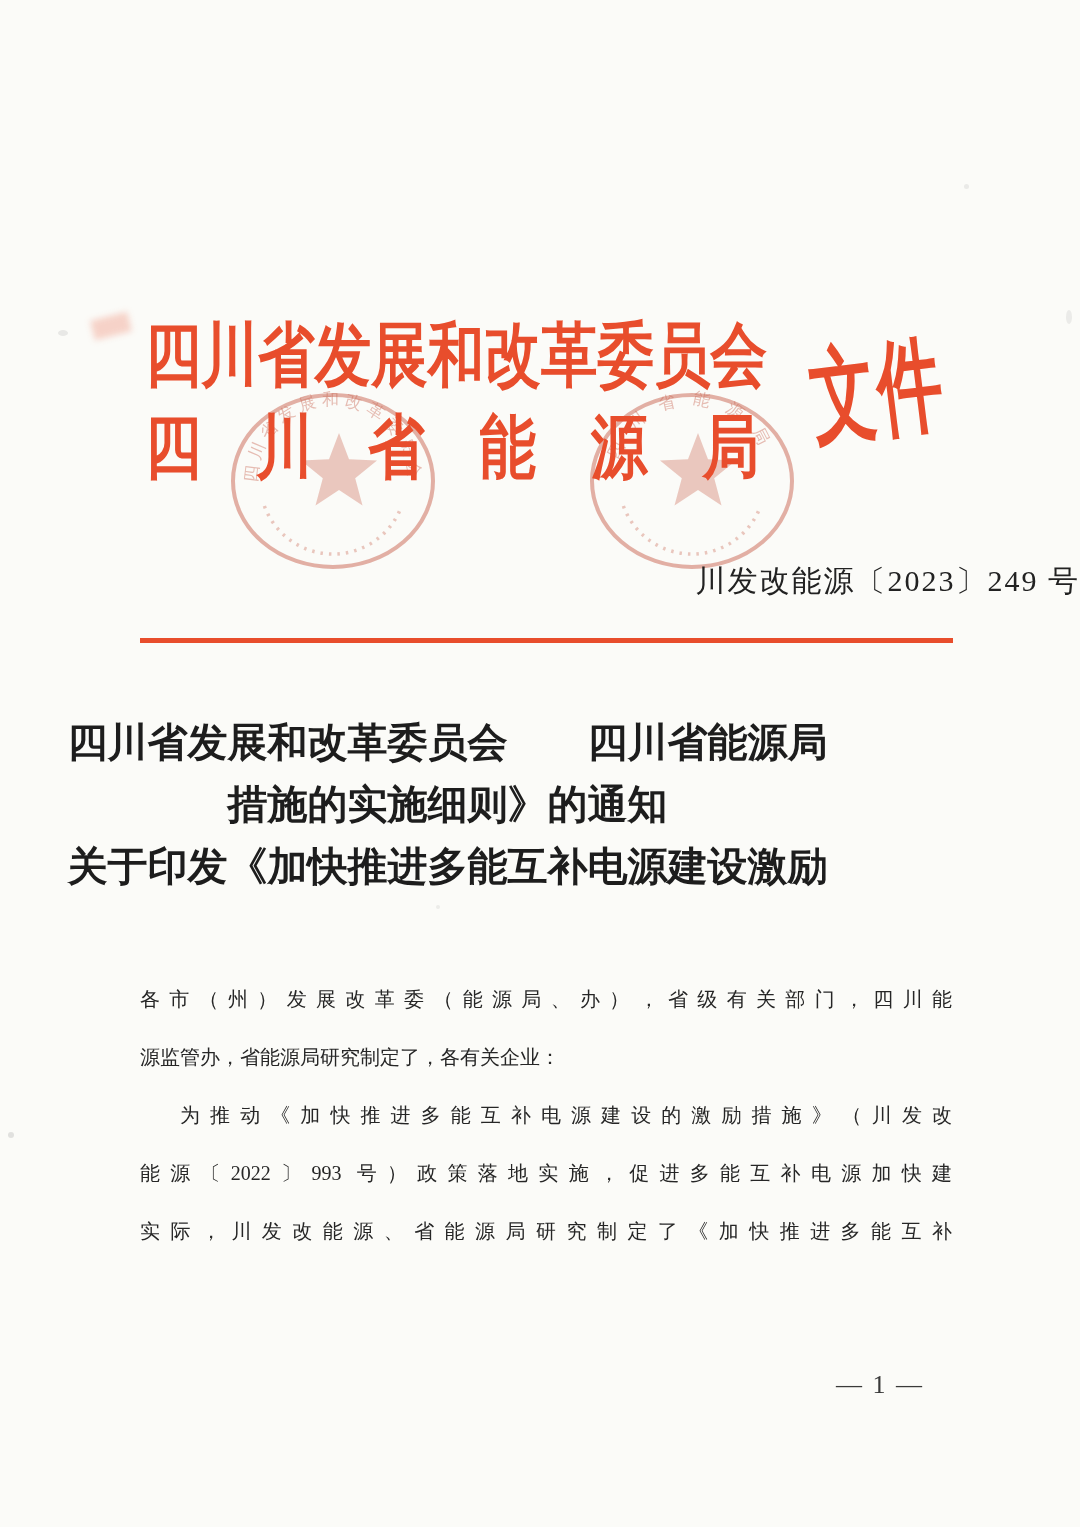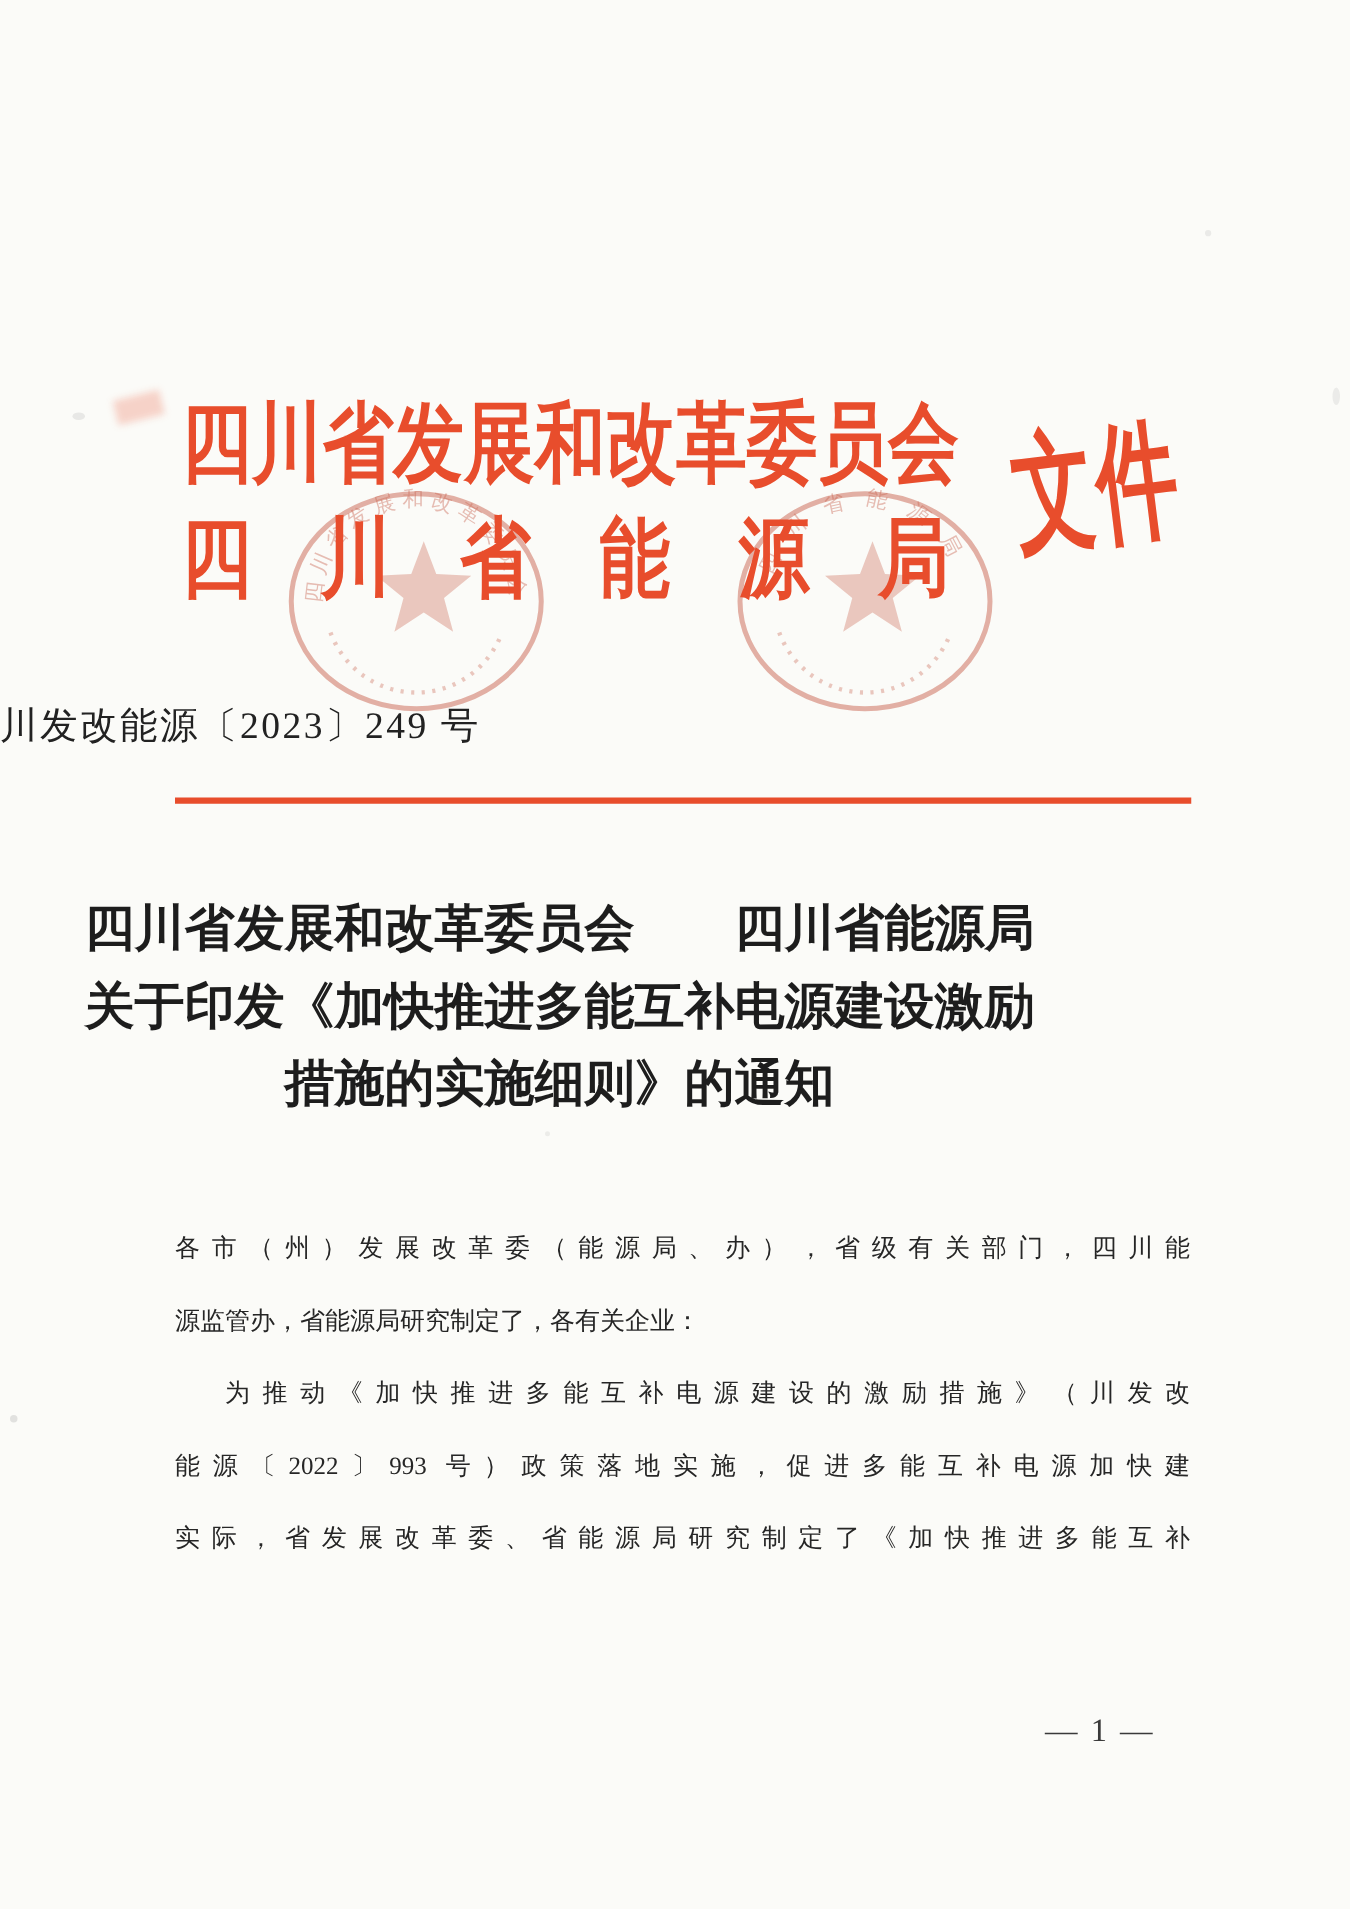--- a/index.html
+++ b/index.html
@@ -41,7 +41,7 @@
   .ls5{letter-spacing:5px;} .ls16{letter-spacing:16px;}
   
   .doc-number{
-    position:absolute;left:0;top:562px;width:100%;text-align:left;
+    position:absolute;left:0;top:562px;width:100%;text-align:right;
     font-size:30px;line-height:38px;letter-spacing:2px;color:#222;
   }
   .red-line{

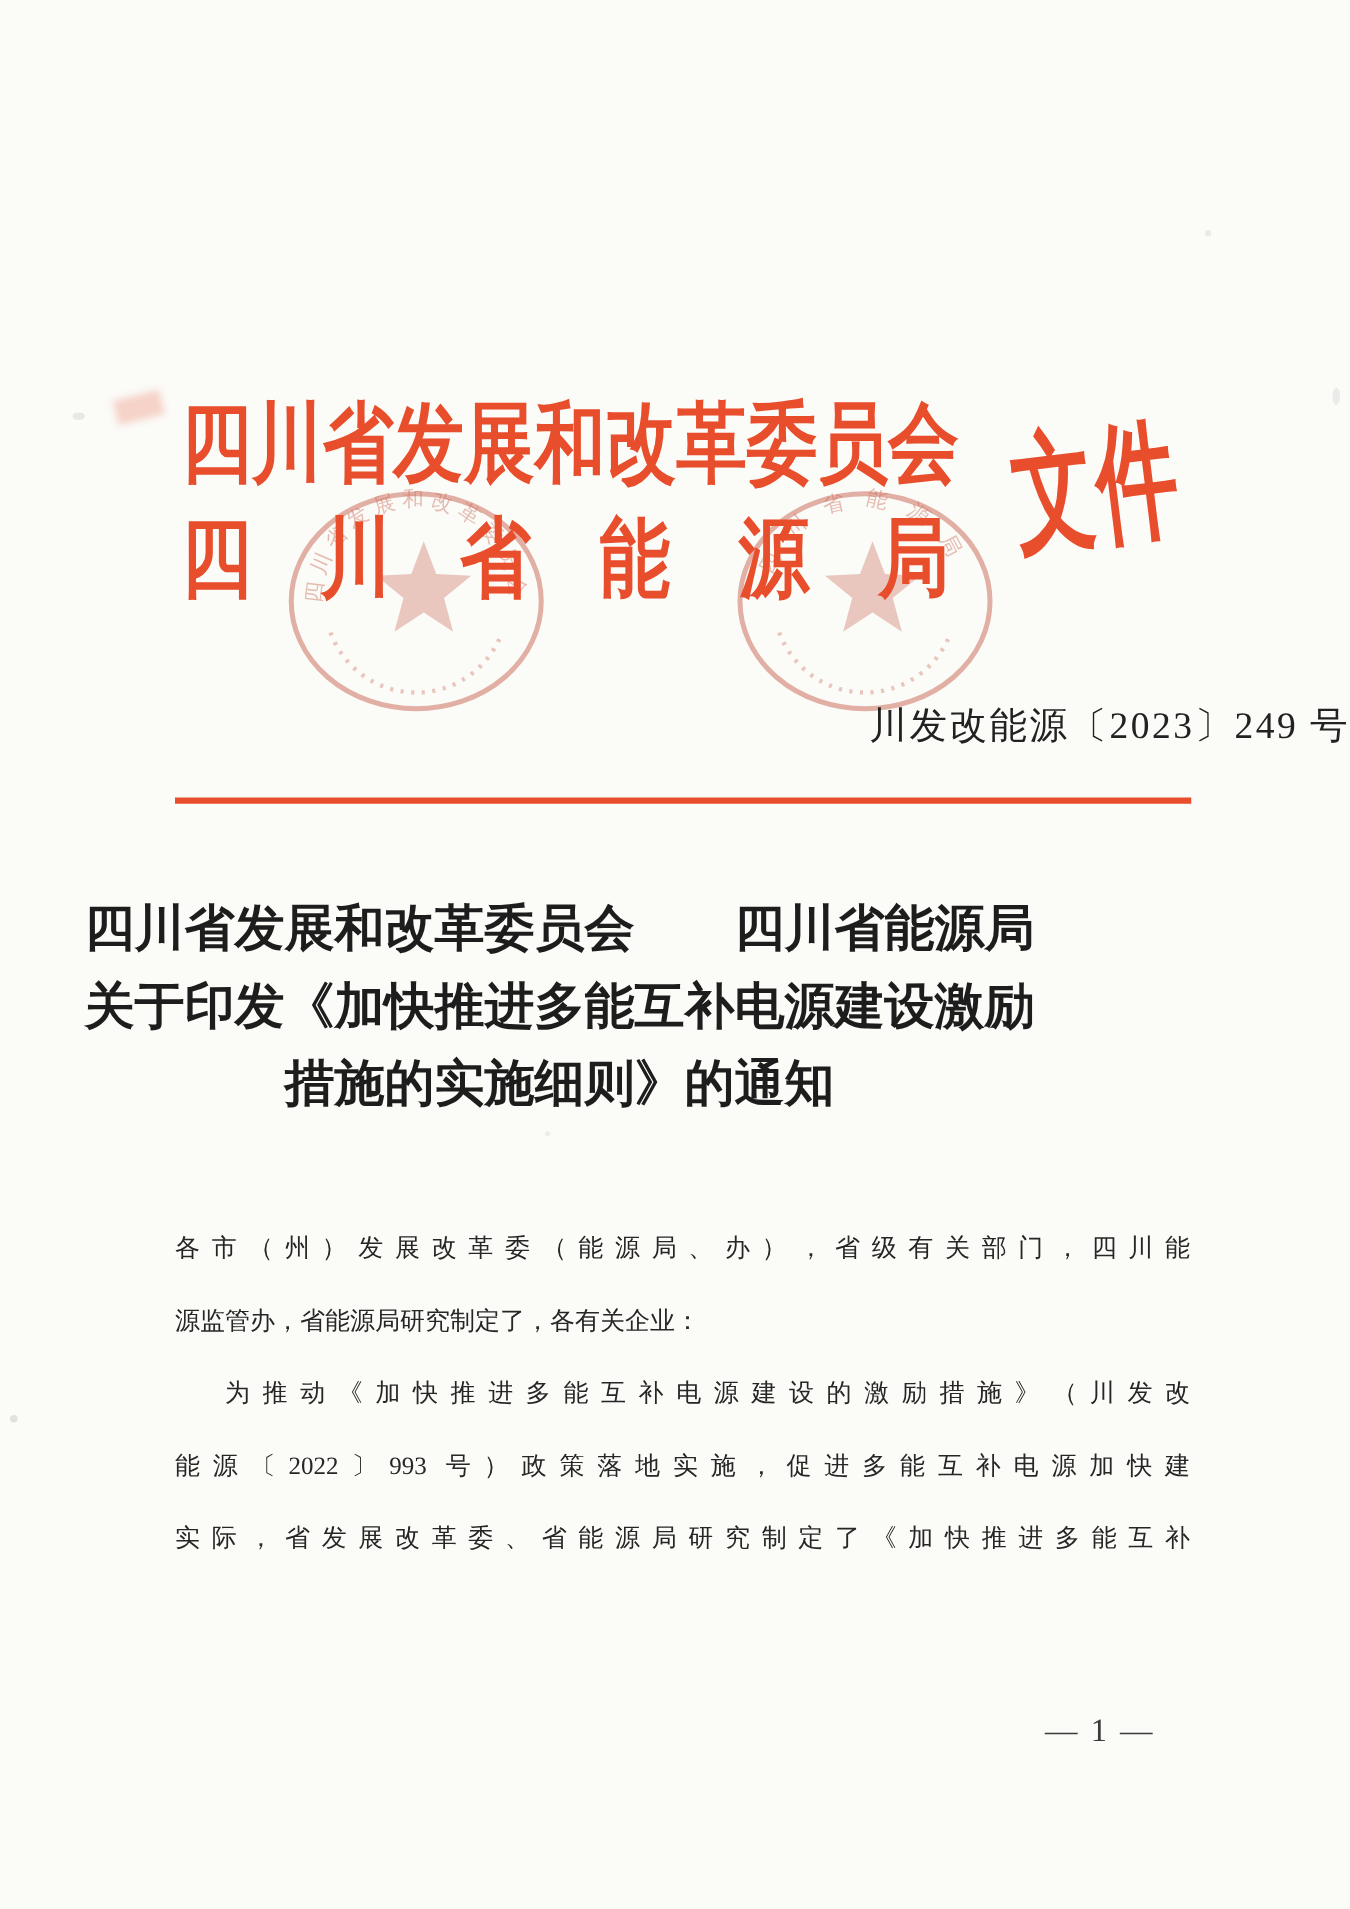--- a/index.html
+++ b/index.html
@@ -120,8 +120,8 @@
 
   <div class="doc-title">
     <div>四川省发展和改革委员会　　四川省能源局</div>
+    <div>措施的实施细则》的通知</div>
     <div>关于印发《加快推进多能互补电源建设激励</div>
-    <div>措施的实施细则》的通知</div>
   </div>
 
   <div class="body-text">

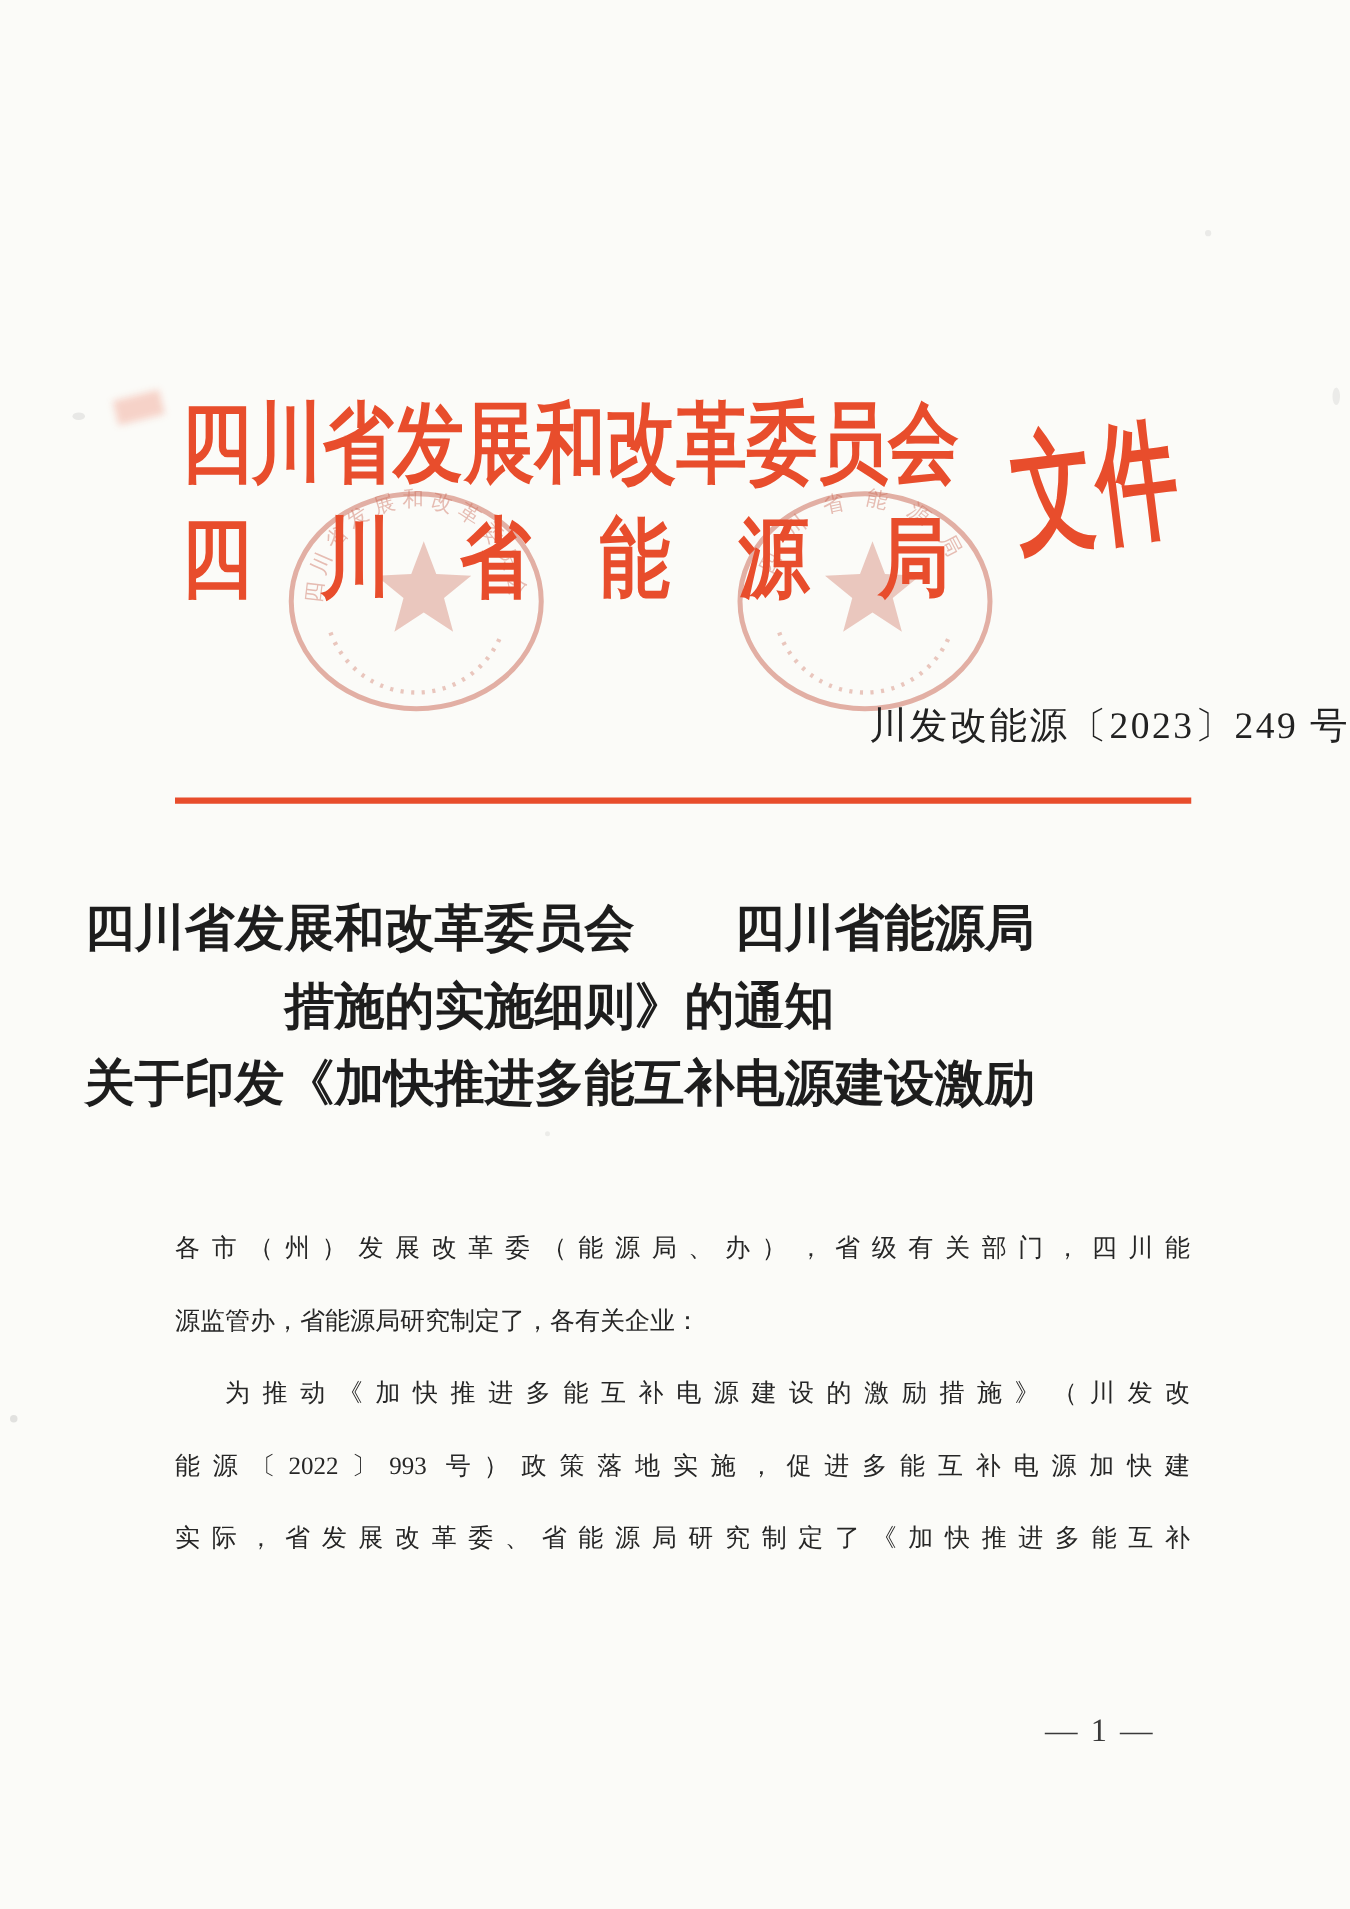--- a/index.html
+++ b/index.html
@@ -129,7 +129,7 @@
     <div class="bline">源监管办，省能源局研究制定了，各有关企业：</div>
     <div class="bline full indent">为推动《加快推进多能互补电源建设的激励措施》（川发改</div>
     <div class="bline full">能源〔2022〕993 号）政策落地实施，促进多能互补电源加快建</div>
-    <div class="bline full">实际，省发展改革委、省能源局研究制定了《加快推进多能互补</div>
+    <div class="bline full">实际，川发改能源、省能源局研究制定了《加快推进多能互补</div>
   </div>
 
   <div class="page-number">— 1 —</div>

